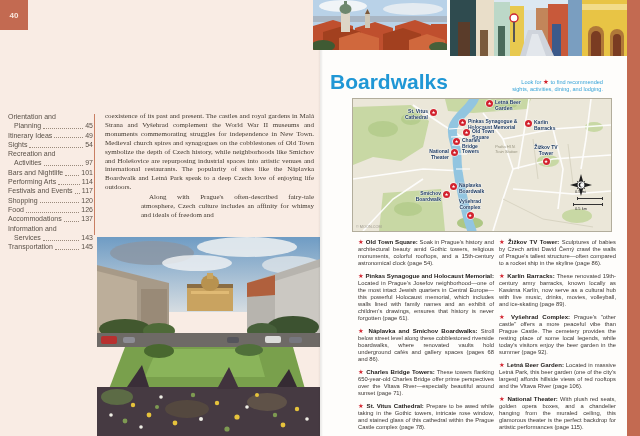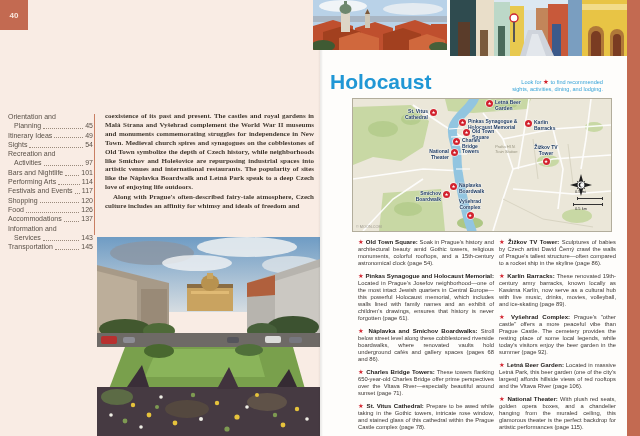--- a/index.html
+++ b/index.html
@@ -298,7 +298,7 @@
 
   <div class="abs edge-band"></div>
 
-  <div class="abs hl-heading">Holocaust</div>
+  <div class="abs hl-heading">Boardwalks</div>
 
   <div class="abs hl-note">
     <span>Look for</span>

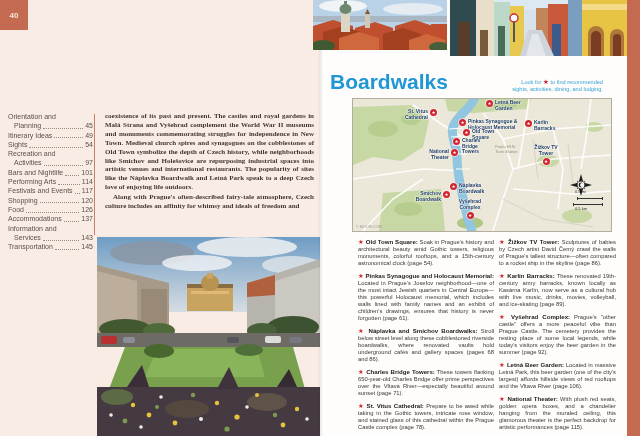--- a/index.html
+++ b/index.html
@@ -26,7 +26,7 @@
   .intro{left:105px;top:112px;width:209px;}
   .intro-lead{font-size:9.6px;font-weight:bold;color:#cc4c28;margin:0 0 2px 0;line-height:11px;}
   .intro-body{font-family:"Liberation Serif",serif;font-size:7px;line-height:8.9px;
-              color:#40382f;text-align:justify;margin:0;font-weight:bold;}
+              color:#40382f;text-align:justify;margin:0;}
   .intro-body.p2{text-indent:8px;margin-top:1px;}
 
   .photo-left{left:97px;top:237px;width:223px;height:199px;}

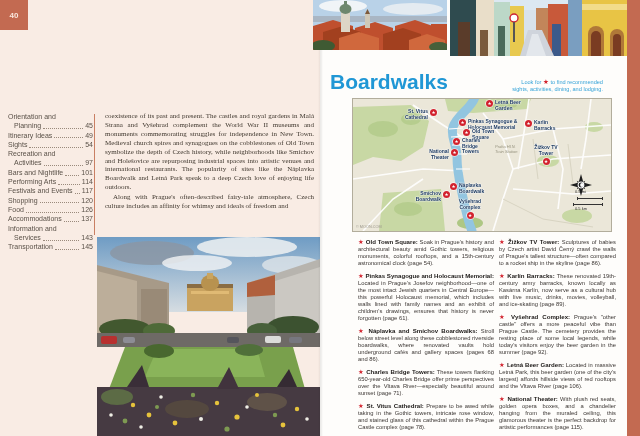--- a/index.html
+++ b/index.html
@@ -27,7 +27,7 @@
   .intro-lead{font-size:9.6px;font-weight:bold;color:#cc4c28;margin:0 0 2px 0;line-height:11px;}
   .intro-body{font-family:"Liberation Serif",serif;font-size:7px;line-height:8.9px;
               color:#40382f;text-align:justify;margin:0;}
-  .intro-body.p2{text-indent:8px;margin-top:1px;}
+  .intro-body.p2{text-indent:8px;margin-top:1px;margin-left:36px;}
 
   .photo-left{left:97px;top:237px;width:223px;height:199px;}
   .photo-left svg{display:block;}

